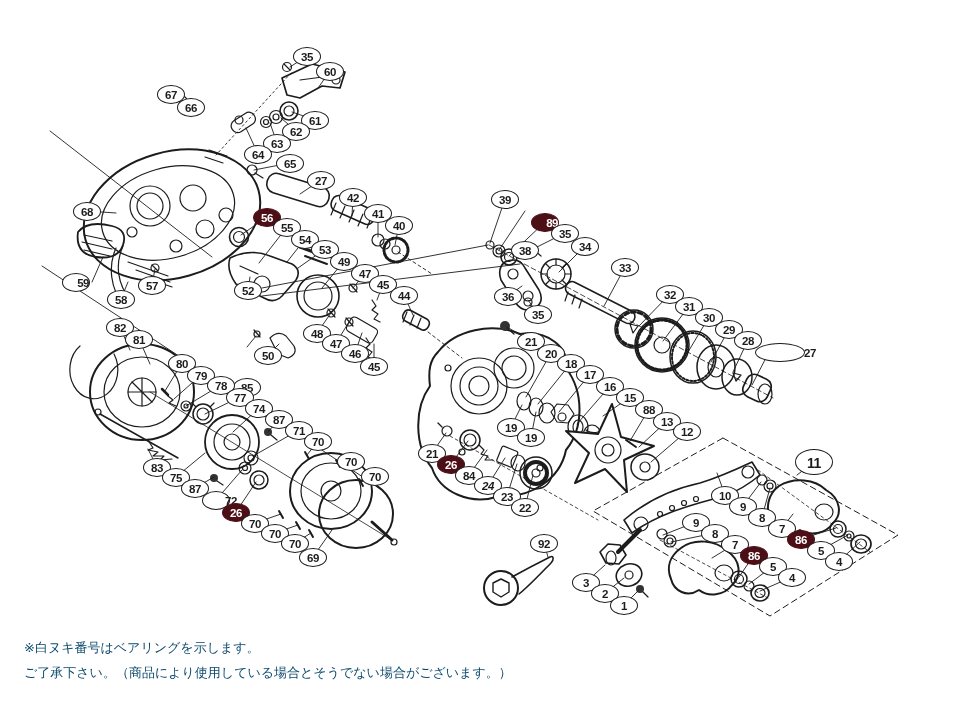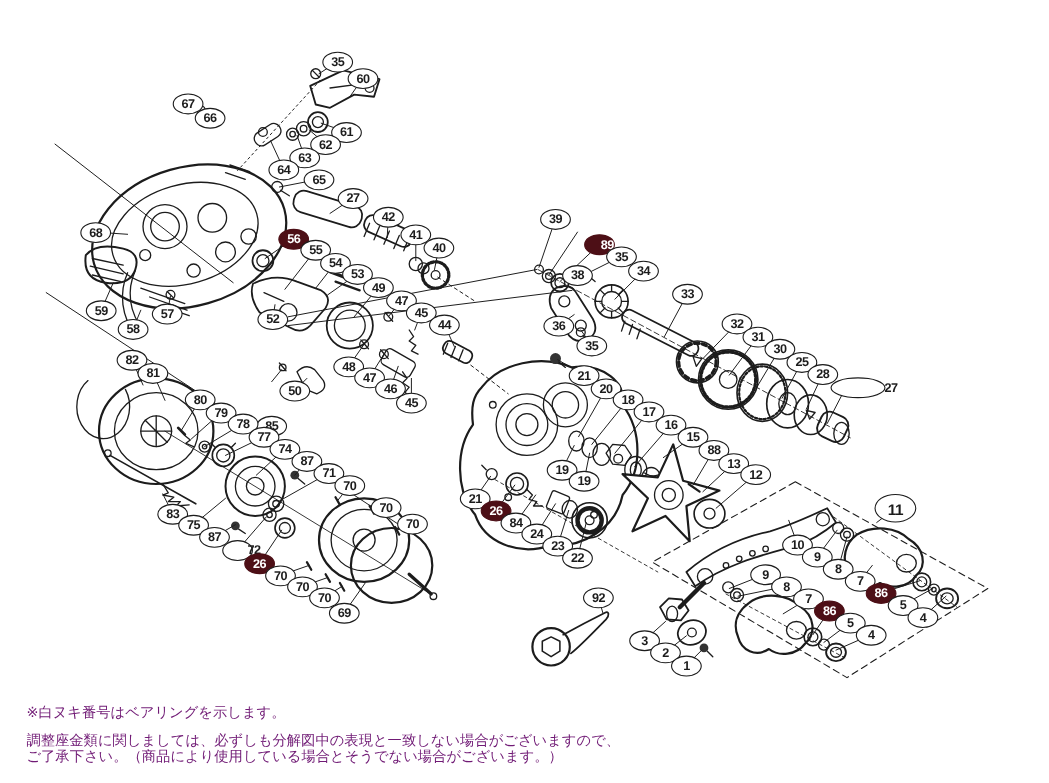--- a/index.html
+++ b/index.html
@@ -408,7 +408,7 @@
       <div class="callout" style="left: 244px; top: 144.5px;">64</div>
       <div class="callout" style="left: 276px; top: 153.5px;">65</div>
       <div class="callout" style="left: 73px; top: 201.5px;">68</div>
-      <div class="callout" style="left: 78px; top: 272.5px;">59</div>
+      <div class="callout" style="left: 62px; top: 272.5px; text-align: right;">59</div>
       <div class="callout" style="left: 138px; top: 275.5px;">57</div>
       <div class="callout" style="left: 107px; top: 289.5px;">58</div>
       <div class="callout" style="left: 234px; top: 280.5px;">52</div>

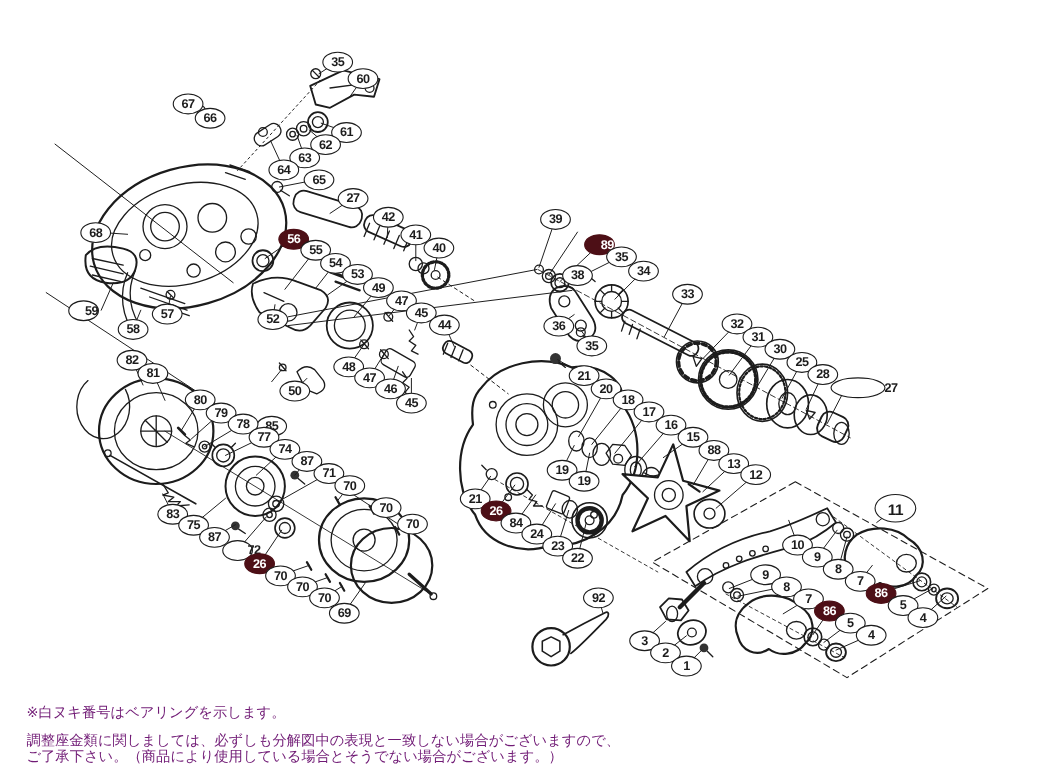--- a/index.html
+++ b/index.html
@@ -441,7 +441,7 @@
       <div class="callout" style="left: 656px; top: 284.5px;">32</div>
       <div class="callout" style="left: 675px; top: 296.5px;">31</div>
       <div class="callout" style="left: 695px; top: 307.5px;">30</div>
-      <div class="callout" style="left: 715px; top: 319.5px;">25</div>
+      <div class="callout" style="left: 715px; top: 319.5px;">29</div>
       <div class="callout" style="left: 734px; top: 330.5px;">28</div>
       <div class="callout" style="left: 755px; top: 342.5px; padding-left: 48px;">27</div>
       <div class="callout" style="left: 517px; top: 331.5px;">21</div>

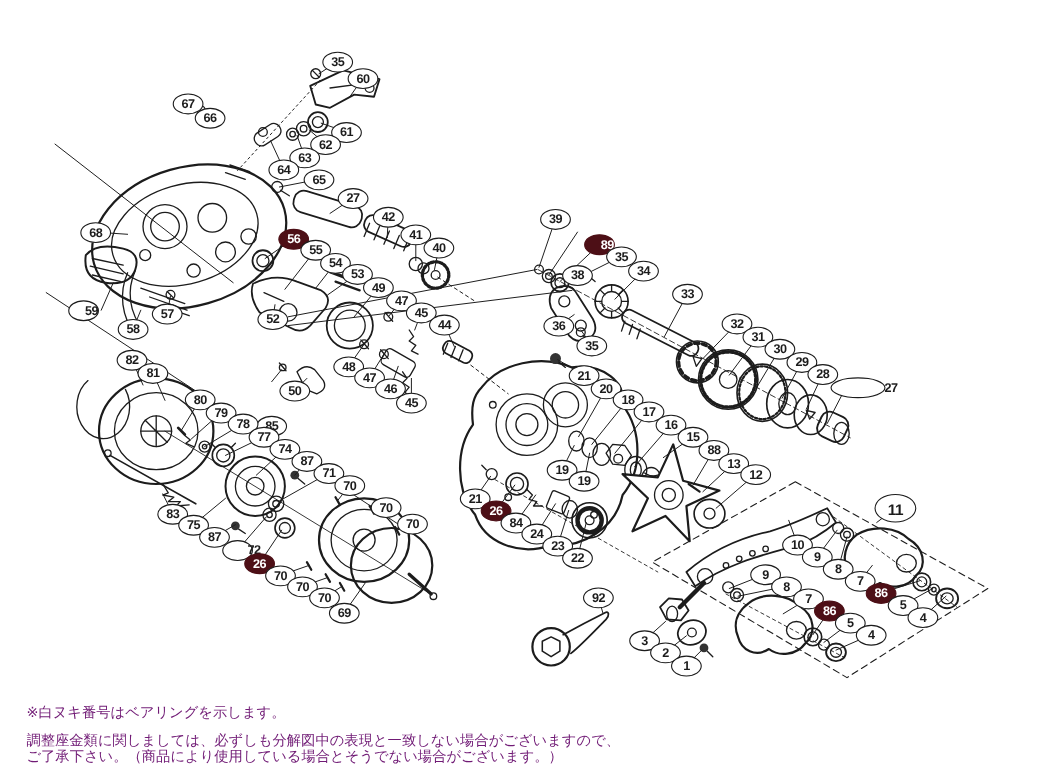--- a/index.html
+++ b/index.html
@@ -458,7 +458,7 @@
       <div class="callout" style="left: 418px; top: 443.5px;">21</div>
       <div class="callout dark" style="left: 437px; top: 454.5px;">26</div>
       <div class="callout" style="left: 455px; top: 465.5px;">84</div>
-      <div class="callout" style="left: 474px; top: 475.5px;">24</div>
+      <div class="callout" style="left: 474px; top: 475.5px; font-style: italic;">24</div>
       <div class="callout" style="left: 493px; top: 486.5px;">23</div>
       <div class="callout" style="left: 511px; top: 497.5px;">22</div>
       <div class="callout" style="left: 106px; top: 317.5px;">82</div>

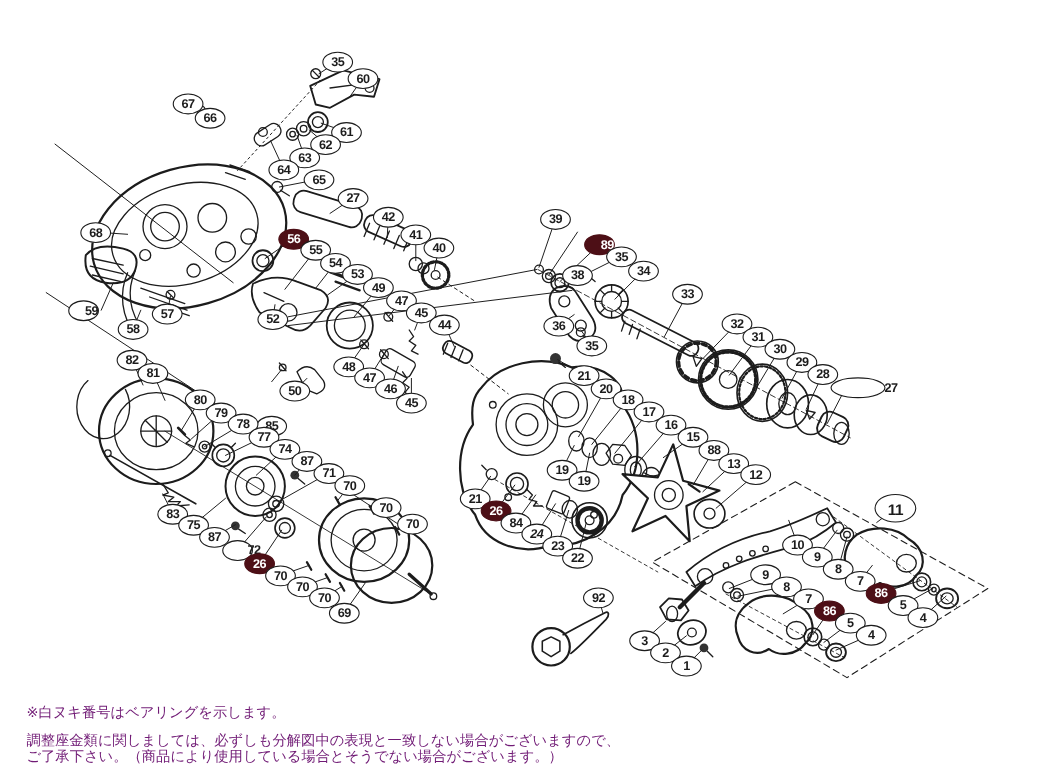--- a/index.html
+++ b/index.html
@@ -13,7 +13,7 @@
   .callout.big{width:38px;height:26px;line-height:26px;font-size:14px;}
   #brakebox{position:absolute;left:398px;top:504px;color:#333;font-size:13px;line-height:21px;}
   #brakebox .t{font-weight:normal;}
-  #footer{position:absolute;left:24px;top:640px;color:#701a75;font-size:13px;line-height:15px;}
+  #footer{position:absolute;left:24px;top:640px;color:#0c4a6e;font-size:13px;line-height:15px;}
   #footer .l1{margin-bottom:10px;}
   .fl{display:block;}
 </style>

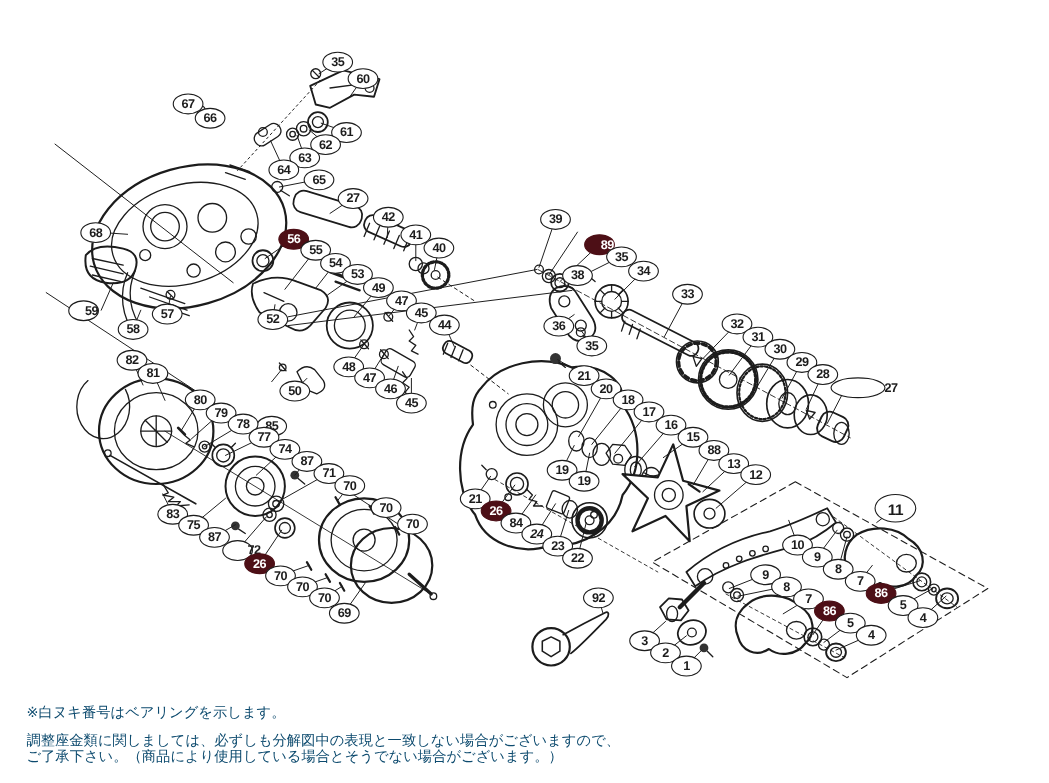--- a/index.html
+++ b/index.html
@@ -505,7 +505,6 @@
 
   <div id="footer">
     <span class="fl l1">※白ヌキ番号はベアリングを示します。</span>
-    <span class="fl">調整座金類に関しましては、必ずしも分解図中の表現と一致しない場合がございますので、</span>
     <span class="fl">ご了承下さい。（商品により使用している場合とそうでない場合がございます。）</span>
   </div>
 

